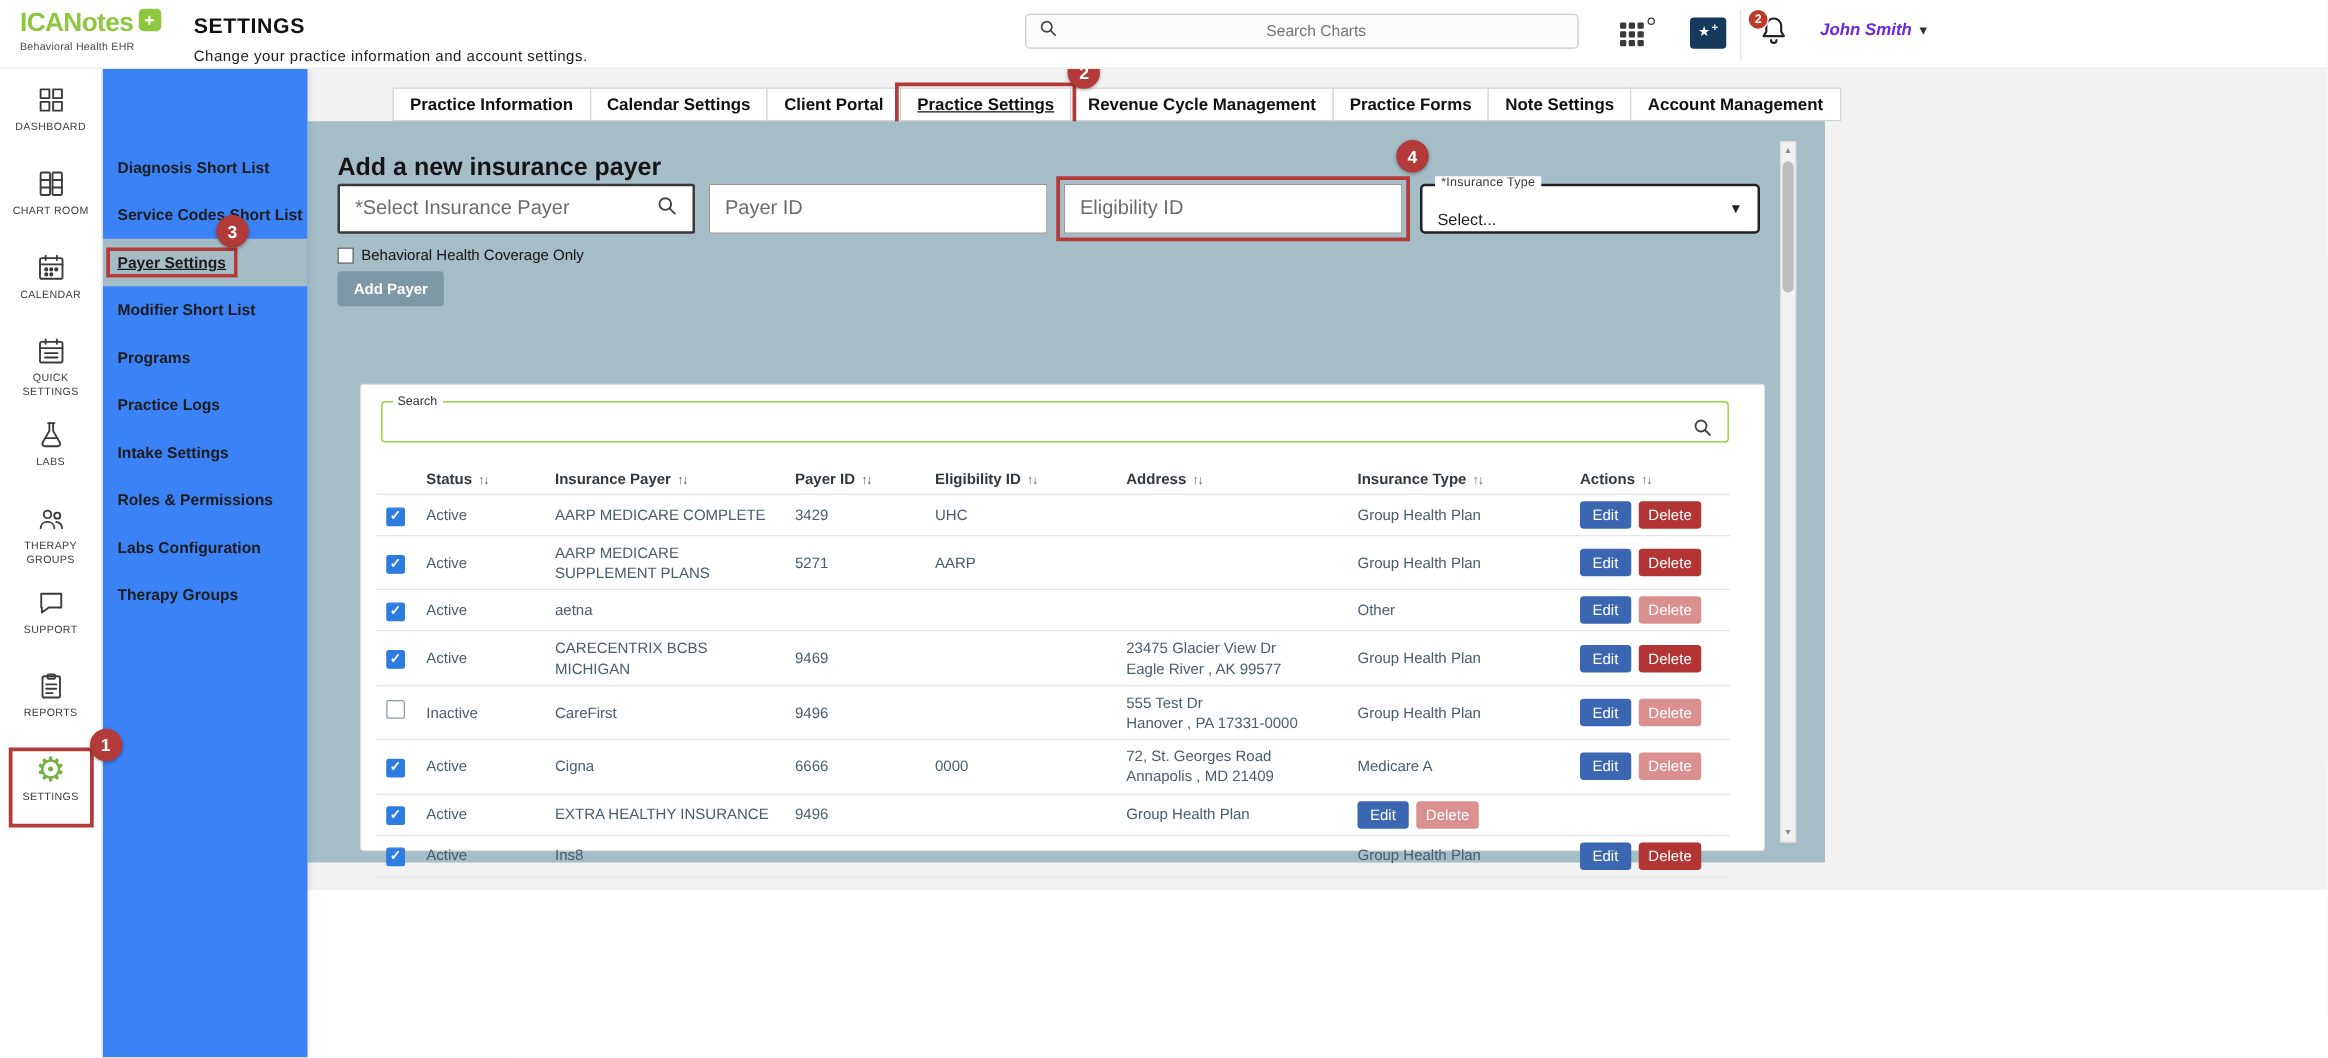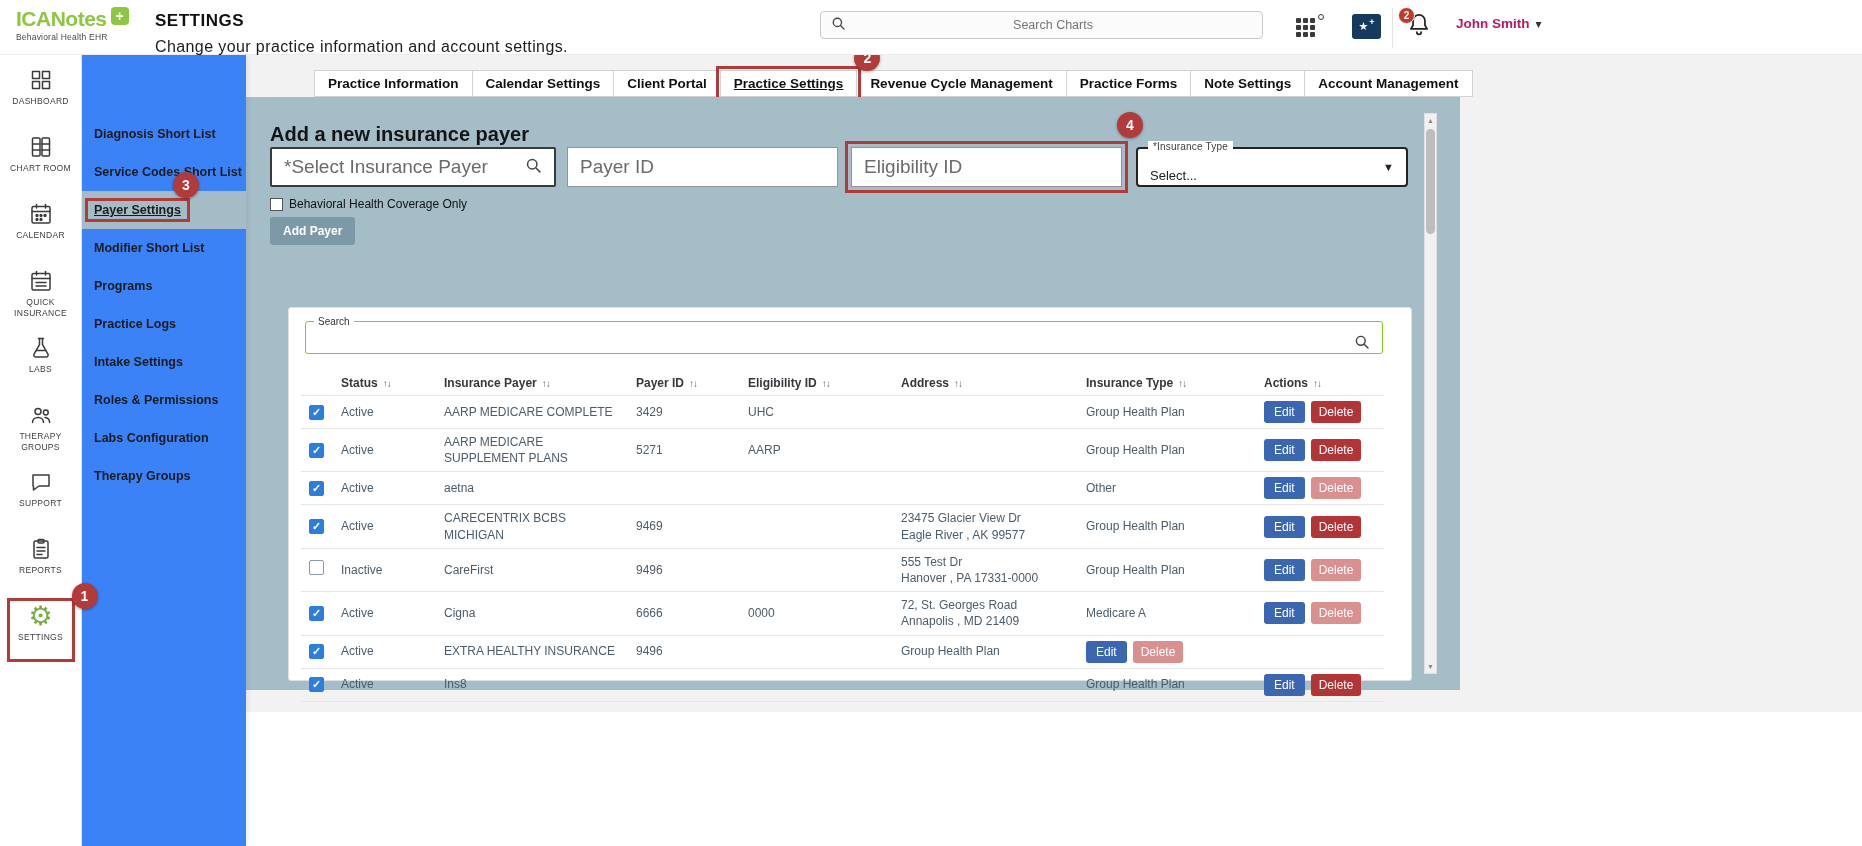--- a/index.html
+++ b/index.html
@@ -29,7 +29,7 @@
   .hdr-bell { position:absolute; left:1406px; top:10px; width:30px; height:32px; cursor:pointer; }
   .bell-badge { position:absolute; left:-8px; top:-3px; min-width:17px; height:17px; background:#c0392b; border-radius:50%; color:#fff; font-size:10px; font-weight:bold; display:flex; align-items:center; justify-content:center; border:1.5px solid #fff; }
   .hdr-user { position:absolute; left:1456px; top:16px; display:flex; align-items:center; gap:6px; cursor:pointer; }
-  .user-name { font-size:13.5px; font-weight:bold; color:#be185d; }
+  .user-name { font-size:13.5px; font-weight:bold; color:#6d28d9;font-style:italic; }
   .user-chevron { font-size:12px; color:#333; }
 
   

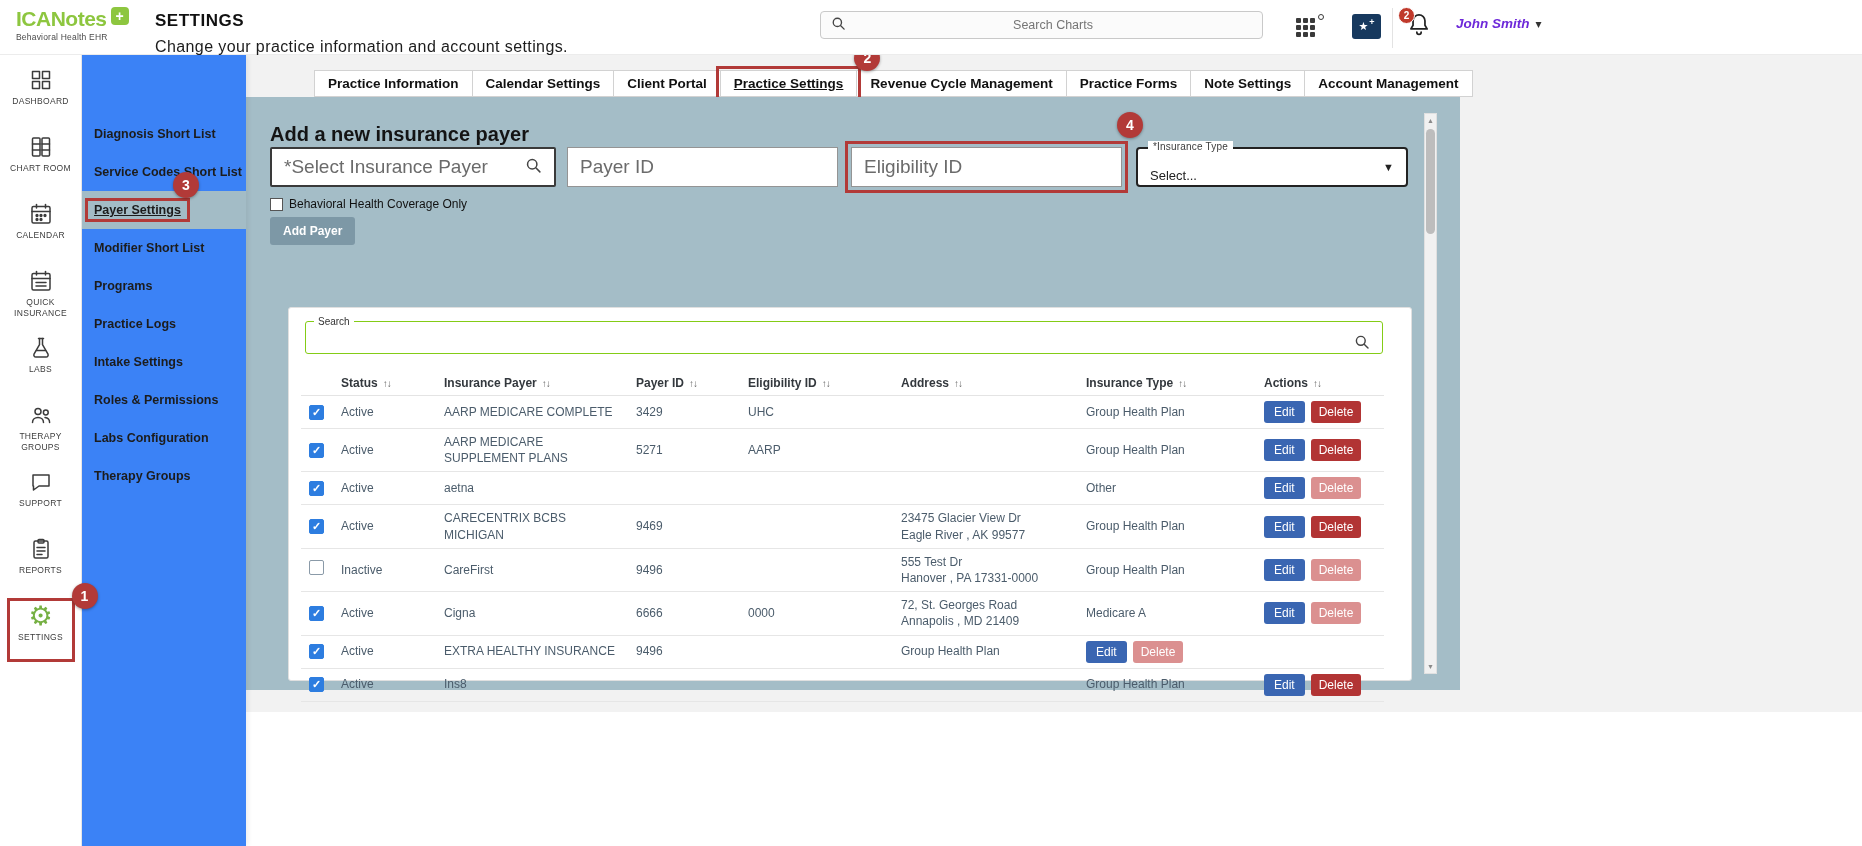--- a/index.html
+++ b/index.html
@@ -15,7 +15,7 @@
   .logo-tagline { font-size:8.5px; color:#4a4a4a; margin-top:1px; letter-spacing:0.2px; }
   .title-block { position:absolute; left:155px; top:11px; }
   .page-title { font-size:17px; font-weight:bold; color:#111; letter-spacing:0.5px; }
-  .page-subtitle { font-size:16px; color:#1c1c1c; letter-spacing:0.4px; margin-top:7px; }
+  .page-subtitle { font-size:12px; color:#1c1c1c; letter-spacing:0.4px; margin-top:7px; }
   .search-charts { position:absolute; left:820px; top:11px; width:443px; height:28px; background:#fbfbfb; border:1px solid #c9c9c9; border-radius:4px; display:flex; align-items:center; padding:0 10px; gap:8px; }
   .search-charts input { border:none; outline:none; background:transparent; font-size:12.5px; width:100%; color:#333; font-family:"Liberation Sans",sans-serif;text-align:center; }
   .hdr-apps { position:absolute; left:1296px; top:14px; width:28px; height:26px; cursor:pointer; }

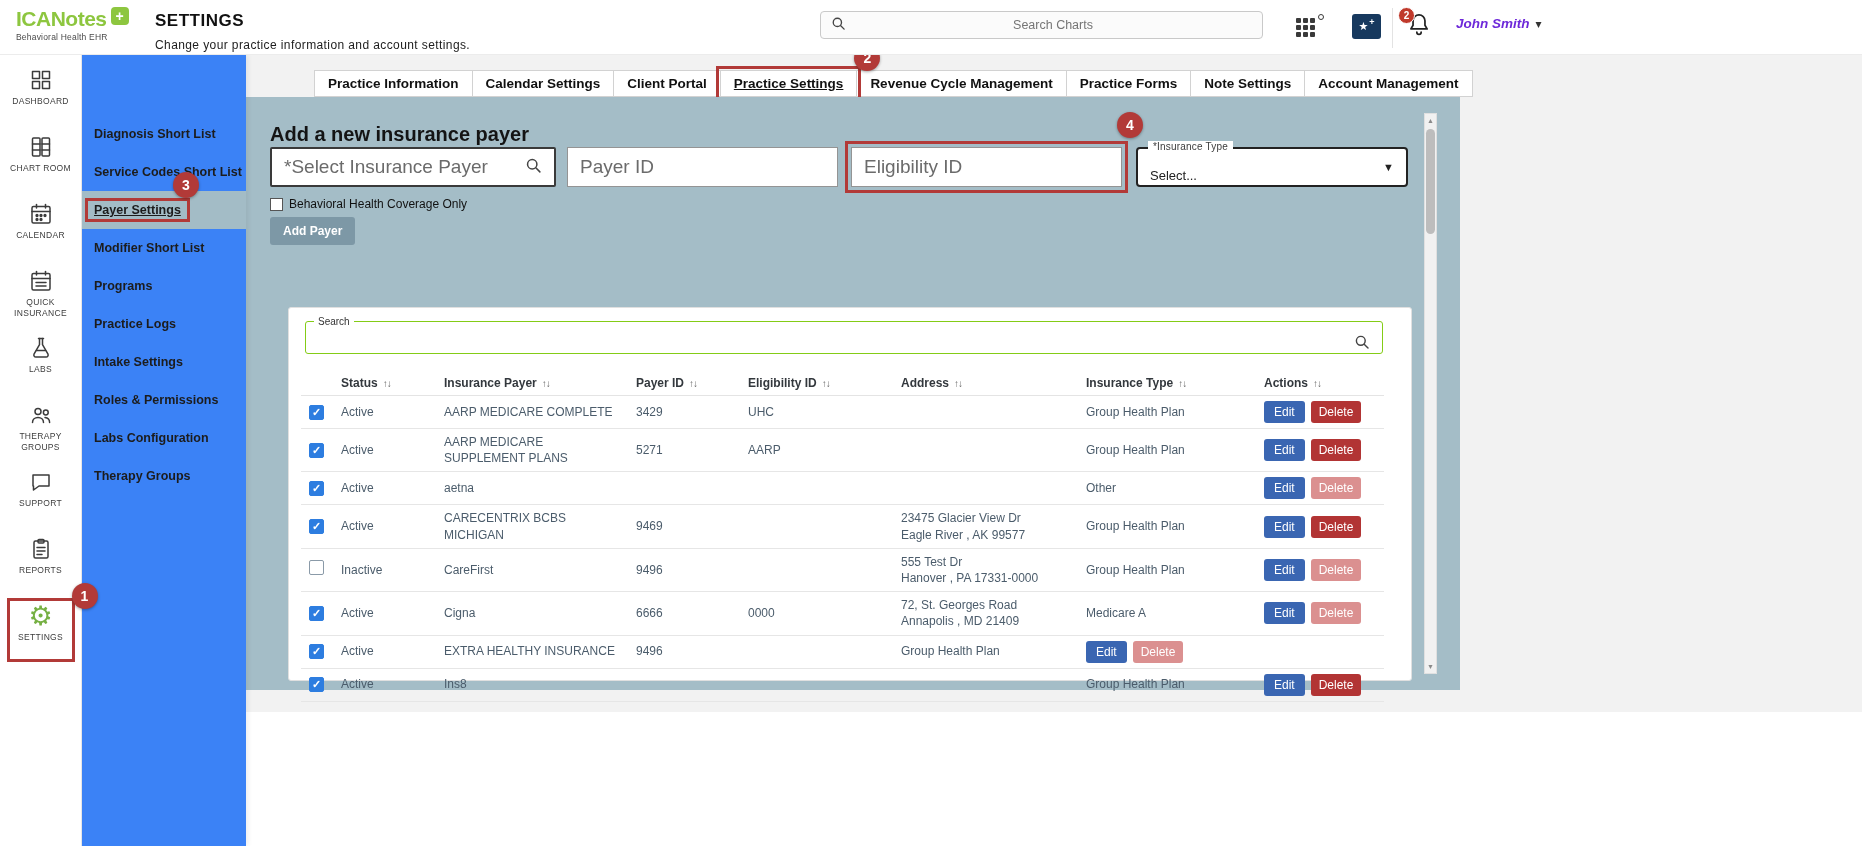--- a/index.html
+++ b/index.html
@@ -59,7 +59,7 @@
   .panel { position:absolute; top:97px; left:246px; width:1214px; height:593px; background:#a4bdc7; z-index:2; }
   .form-heading { position:absolute; left:24px; top:26px; font-size:20px; font-weight:bold; color:#141414; }
   .fld { position:absolute; top:50px; height:40px; background:#fff; display:flex; align-items:center; padding:0 12px; }
-  .fld input { border:none; outline:none; width:100%; font-size:19px; font-family:"Liberation Sans",sans-serif; color:#be185d; background:transparent; }
+  .fld input { border:none; outline:none; width:100%; font-size:16px; font-family:"Liberation Sans",sans-serif; color:#be185d; background:transparent; }
   .fld input::placeholder { color:#6b6b6b; opacity:1; }
   .fld-payer { left:24px; width:286px; border:2px solid #3a3a3a; border-radius:2px; }
   .fld-payerid { left:321px; width:271px; border:1px solid #949494; }

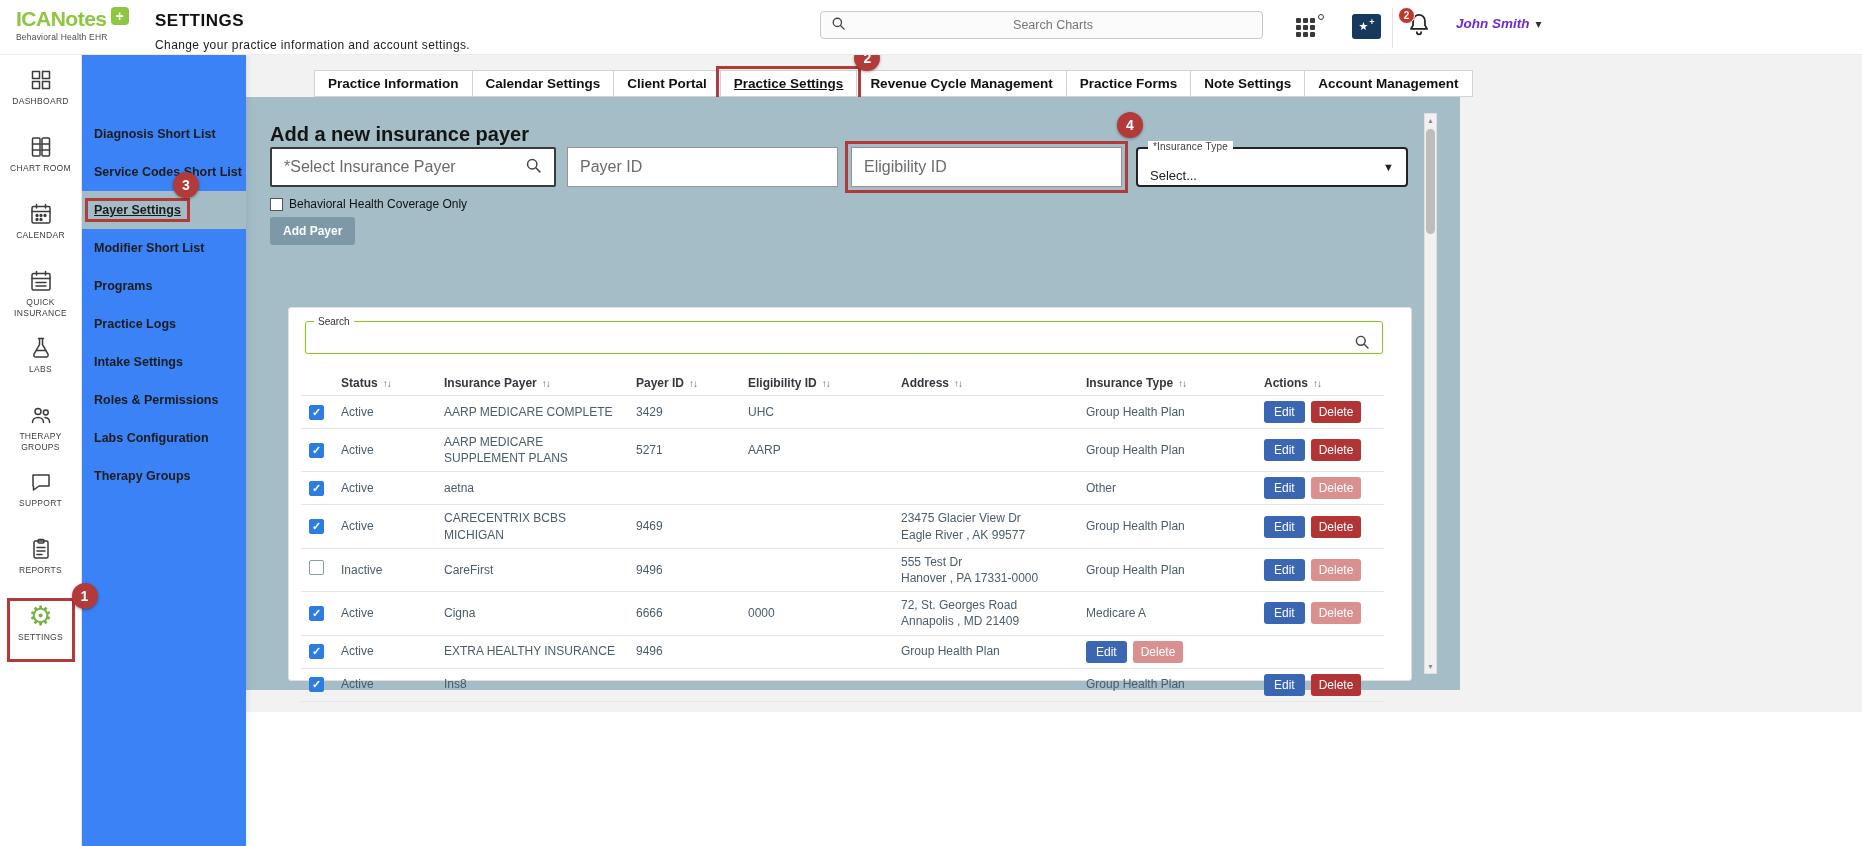--- a/index.html
+++ b/index.html
@@ -226,7 +226,7 @@
               <line x1="7" y1="17" x2="17" y2="17"></line>
             </svg>
           </span>
-        <span class="nav-label">QUICK INSURANCE</span>
+        <span class="nav-label">QUICK SETTINGS</span>
       </div>
     </div>
     <div class="nav-item">

